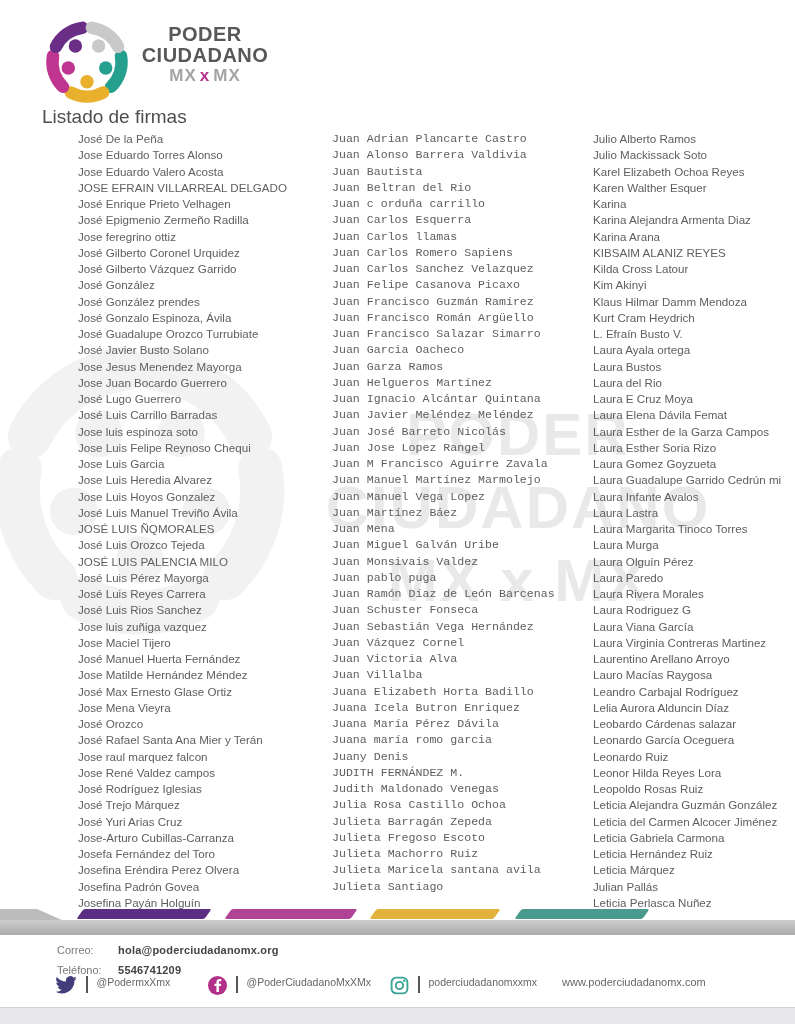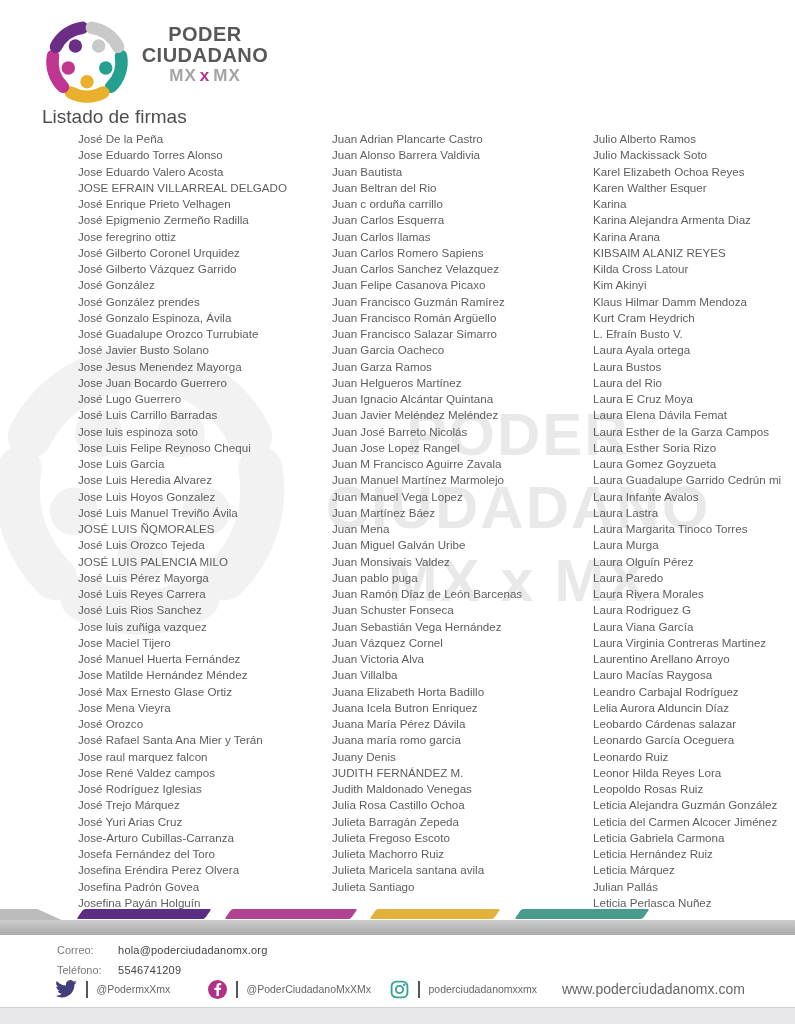--- a/index.html
+++ b/index.html
@@ -27,7 +27,7 @@
   .columns{position:absolute;left:42px;top:131px;width:745px;display:flex;z-index:1;margin-left:36px;}
   .col{box-sizing:border-box;}
   .col-1{width:254px;}
-  .col-2{width:261px;}
+  .col-2{width:261px;font-family:Liberation Mono, monospace;}
   .col-3{width:230px;}
   .name-row{
     font-size:11.6px;line-height:16.25px;color:#5e5e60;

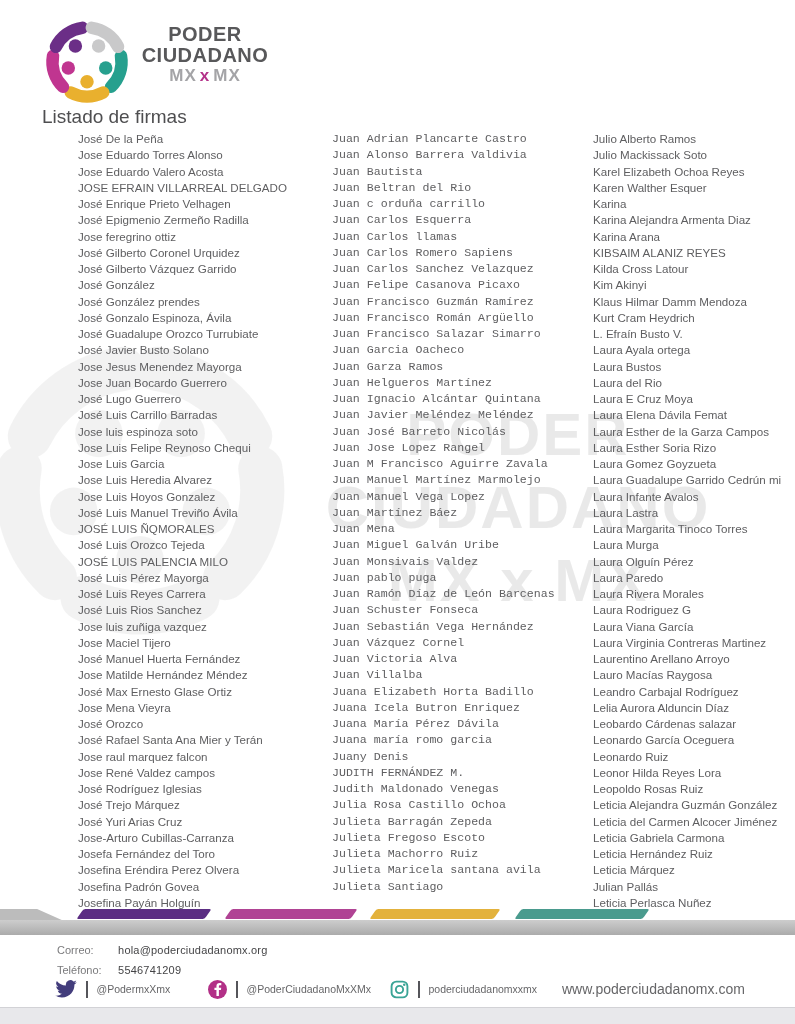--- a/index.html
+++ b/index.html
@@ -48,7 +48,7 @@
   .contact-email{top:944px;}
   .contact-phone{top:964px;}
   .contact .lbl{display:inline-block;width:58px;color:#7a7a7c;}
-  .contact .val{font-weight:normal;color:#444446;letter-spacing:.2px;}
+  .contact .val{font-weight:bold;color:#444446;letter-spacing:.2px;}
   .social-row{position:absolute;left:0;top:976px;width:795px;height:26px;z-index:2;}
   .social-item{position:absolute;display:flex;align-items:center;height:26px;}
   .si-1{left:55px;} .si-2{left:208px;} .si-3{left:390px;} .si-4{left:562px;}

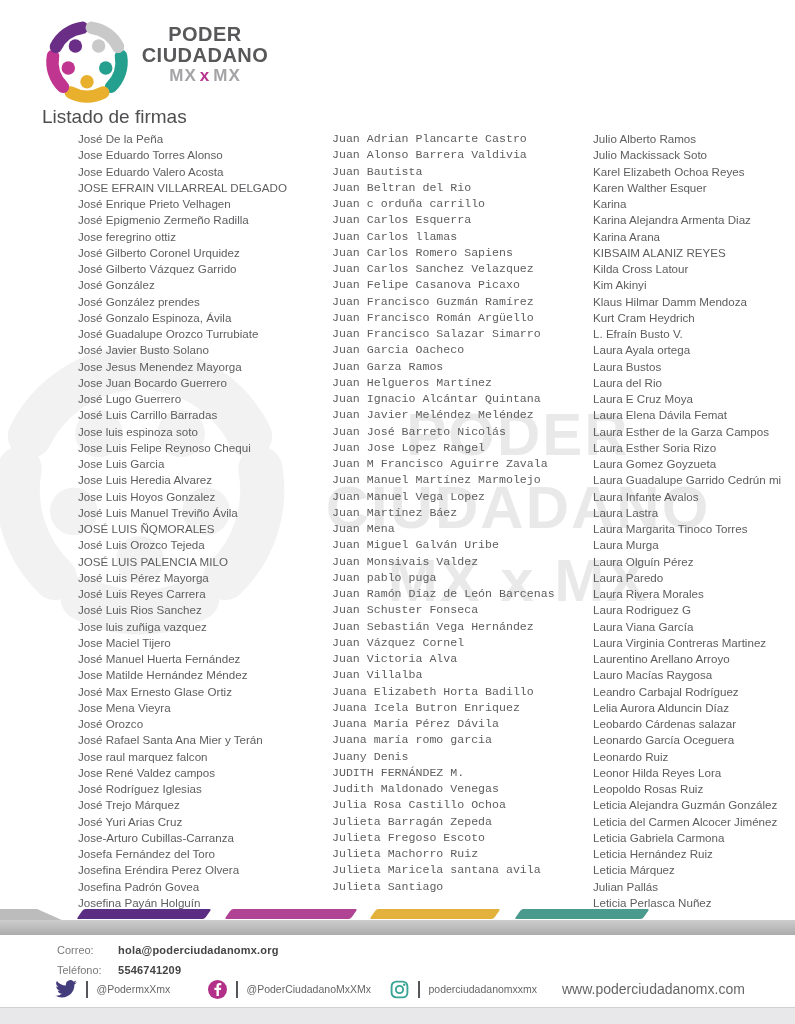--- a/index.html
+++ b/index.html
@@ -50,7 +50,7 @@
   .contact .lbl{display:inline-block;width:58px;color:#7a7a7c;}
   .contact .val{font-weight:bold;color:#444446;letter-spacing:.2px;}
   .social-row{position:absolute;left:0;top:976px;width:795px;height:26px;z-index:2;}
-  .social-item{position:absolute;display:flex;align-items:center;height:26px;}
+  .social-item{position:absolute;display:flex;align-items:flex-start;height:26px;}
   .si-1{left:55px;} .si-2{left:208px;} .si-3{left:390px;} .si-4{left:562px;}
   .social-sep{width:1.5px;height:17px;background:#55555a;margin:0 9px 0 9px;}
   .handle{font-size:10.5px;color:#666668;}

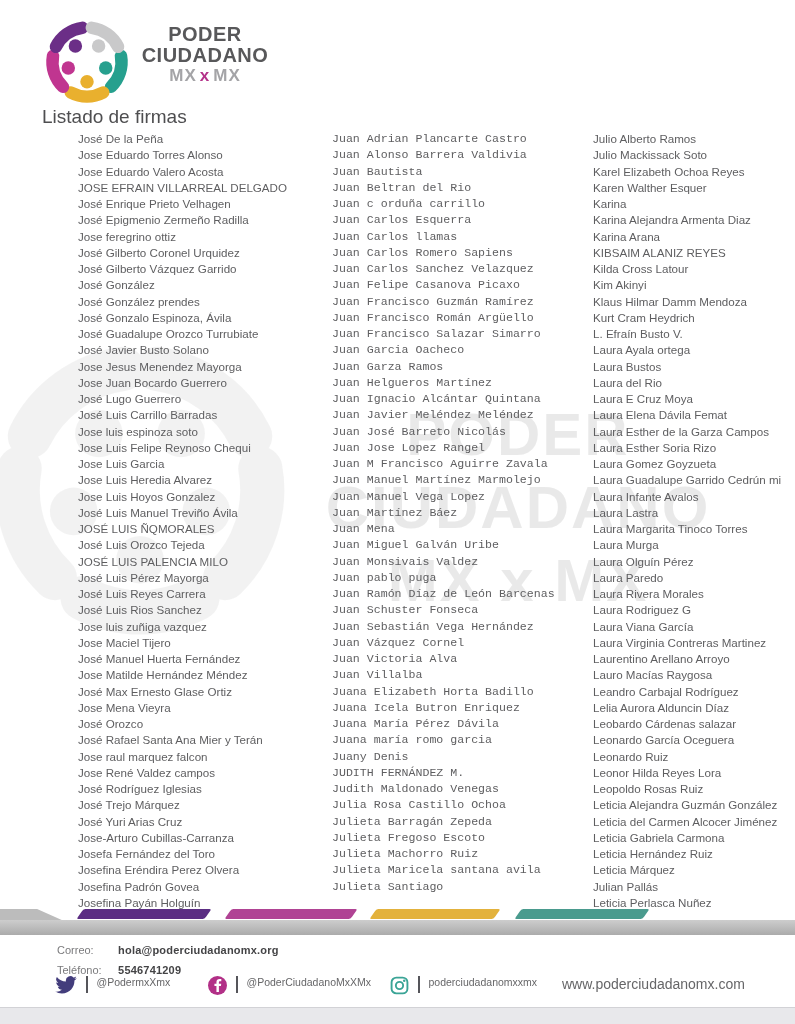--- a/index.html
+++ b/index.html
@@ -54,7 +54,7 @@
   .si-1{left:55px;} .si-2{left:208px;} .si-3{left:390px;} .si-4{left:562px;}
   .social-sep{width:1.5px;height:17px;background:#55555a;margin:0 9px 0 9px;}
   .handle{font-size:10.5px;color:#666668;}
-  .website{font-size:14px;color:#666668;}
+  .website{font-size:11px;color:#666668;}
   .fb-badge{width:19px;height:19px;border-radius:50%;background:#b23087;display:flex;align-items:center;justify-content:center;}
   .bottom-strip{position:absolute;left:0;bottom:0;width:795px;height:16px;background:#e8e8eb;border-top:1px solid #d2d2d6;z-index:2;}
 </style>

